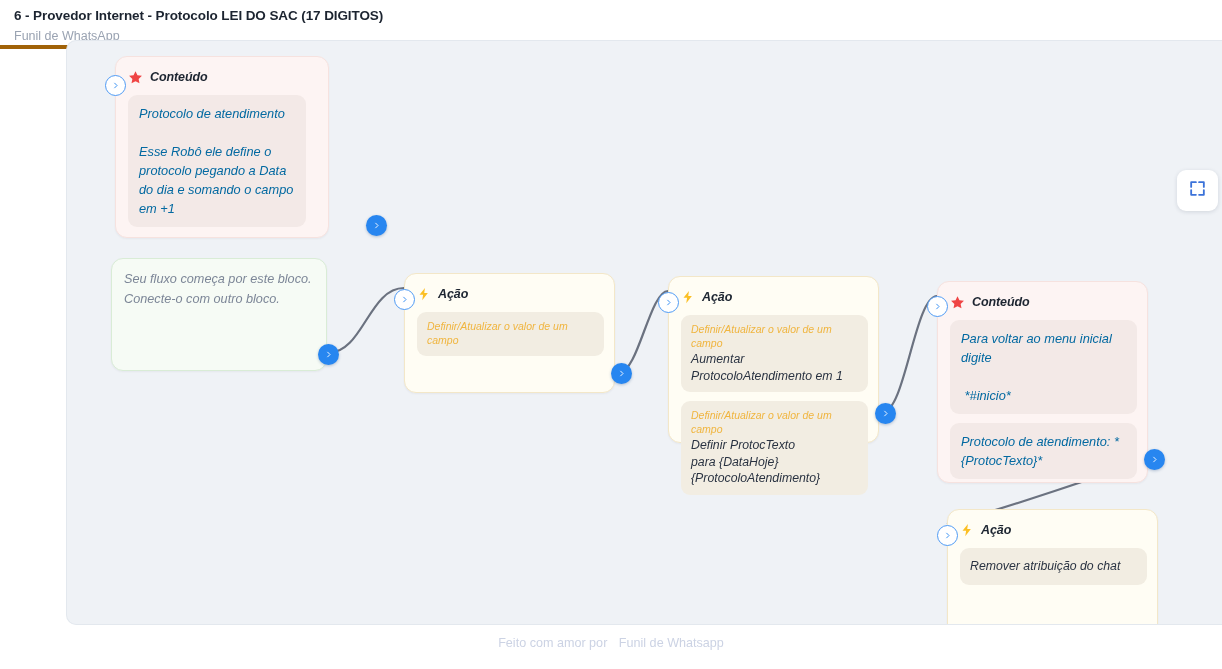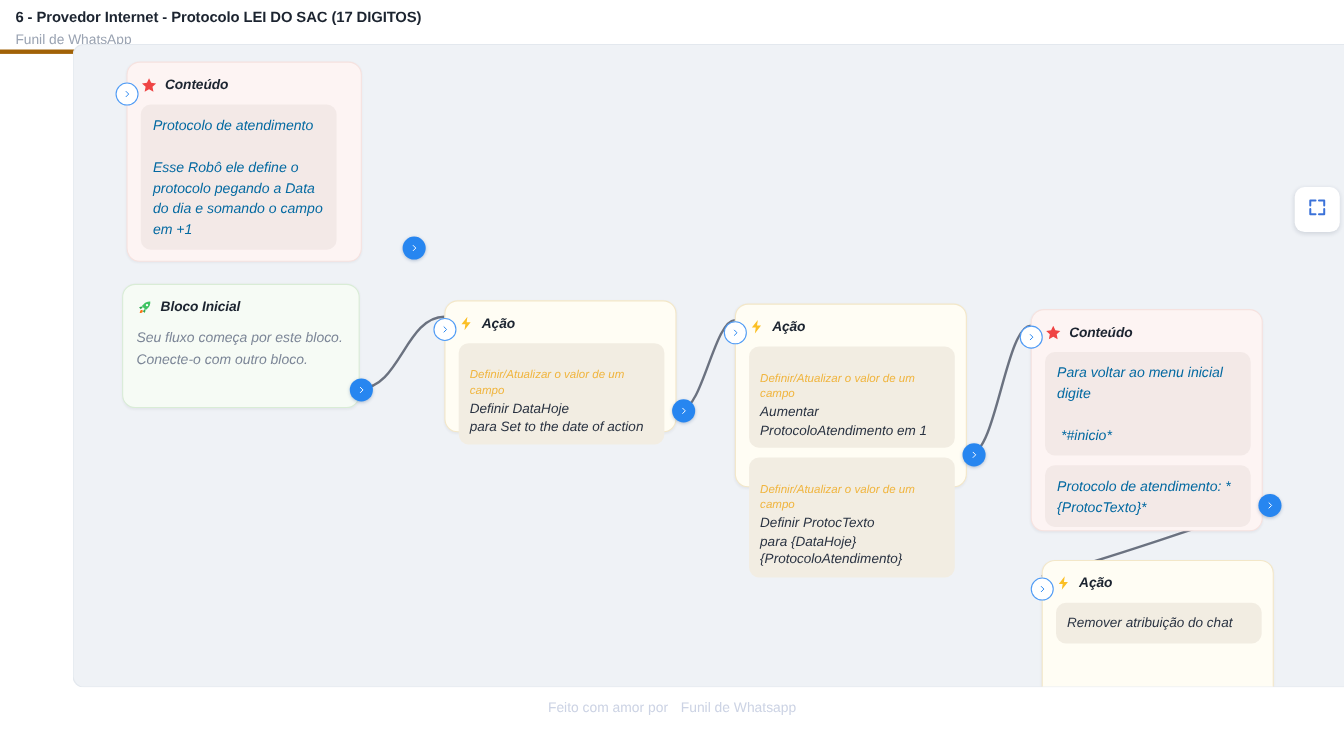--- a/index.html
+++ b/index.html
@@ -234,18 +234,6 @@
   </div>
 
   <div class="node node-start" style="left:44px; top:217px; width:216px; height:113px;">
-    <div class="node-head">
-      <span>
-        <svg class="rocket-icon" viewBox="0 0 24 24">
-          <path d="M20.5 3.5c-4.2-.4-7.6 1.2-10 3.7l-2.6 2.7 5.9 5.9 2.7-2.6c2.5-2.4 4.1-5.8 3.7-10z" fill="#3fc463"></path>
-          <path d="M7.4 10.6l-2.6.6c-.6.1-.8.9-.4 1.3l2 2 3.1-3.1-2.1-.8z" fill="#2ea84f"></path>
-          <path d="M13.2 16.4l-.6 2.6c-.1.6-.9.8-1.3.4l-2-2 3.1-3.1.8 2.1z" fill="#2ea84f"></path>
-          <circle cx="15.4" cy="8.5" r="1.7" fill="#ffffff"></circle>
-          <path d="M6.2 16.2c-1 1-1.4 4-1.4 4s3-.4 4-1.4c.8-.8.8-1.9.1-2.6-.8-.8-1.9-.8-2.7 0z" fill="#f97316"></path>
-        </svg>
-      </span>
-      <span class="node-title">Bloco Inicial</span>
-    </div>
     <div class="start-text">Seu fluxo começa por este bloco.
 Conecte-o com outro bloco.</div>
     <div class="handle handle-source" style="left:206px; top:85px;">

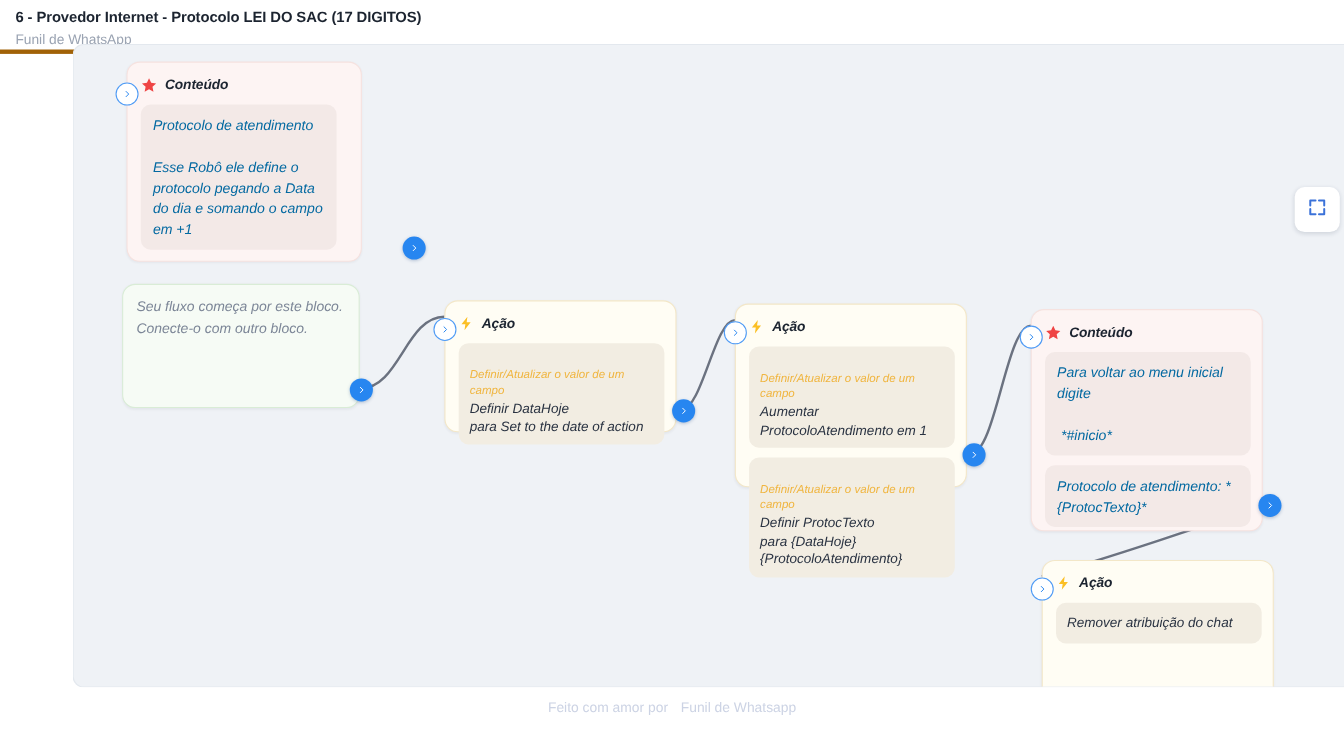--- a/index.html
+++ b/index.html
@@ -108,7 +108,7 @@
   .bubble-action {
     background: #f2ede2;
     border-radius: 9px;
-    padding: 22px 10px 8px 10px;
+    padding: 7px 10px 8px 10px;
     margin-bottom: 9px;
   }
   .bubble-action:last-child { margin-bottom: 0; }

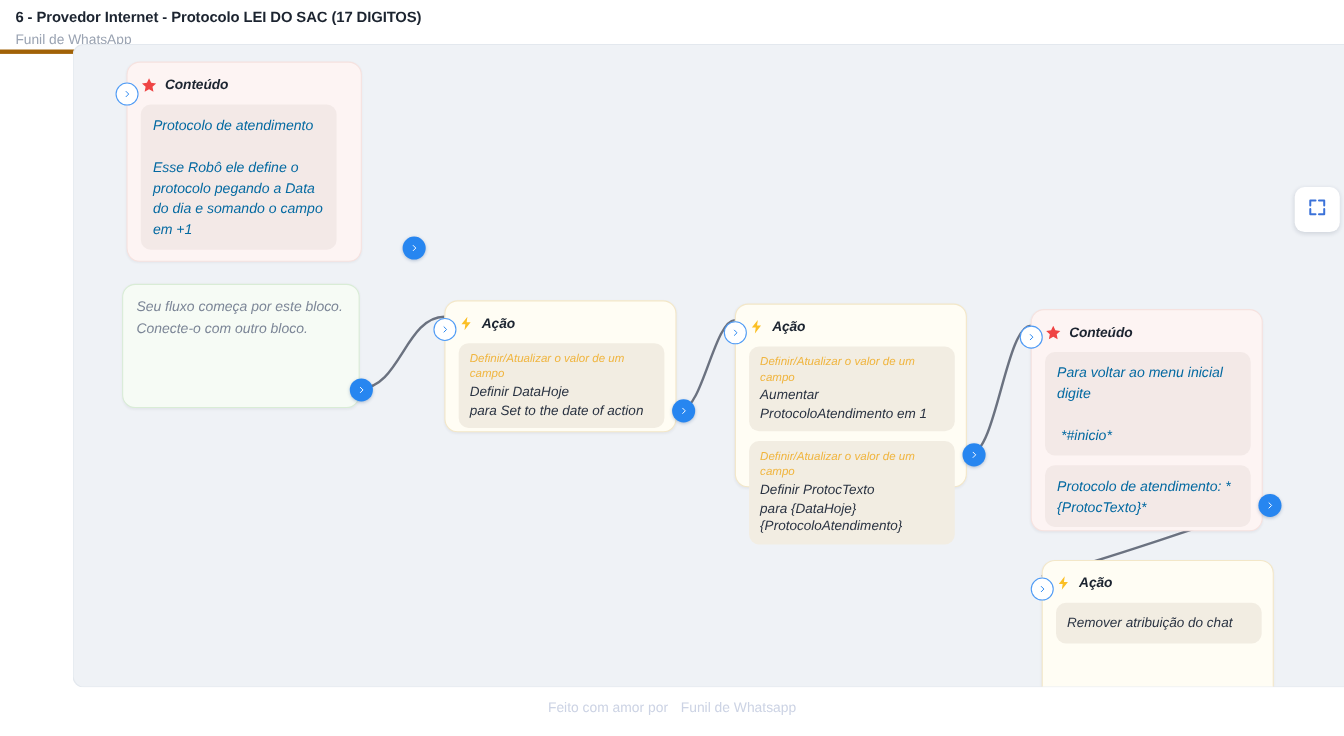--- a/index.html
+++ b/index.html
@@ -254,8 +254,6 @@
     </div>
     <div class="bubble-action" style="width:187px;">
       <div class="bubble-action-label">Definir/Atualizar o valor de um campo</div>
-      <div class="bubble-action-text">Definir DataHoje
-para Set to the date of action</div>
     </div>
     <div class="handle handle-target" style="left:-11px; top:15px;">
       <svg viewBox="0 0 24 24">

